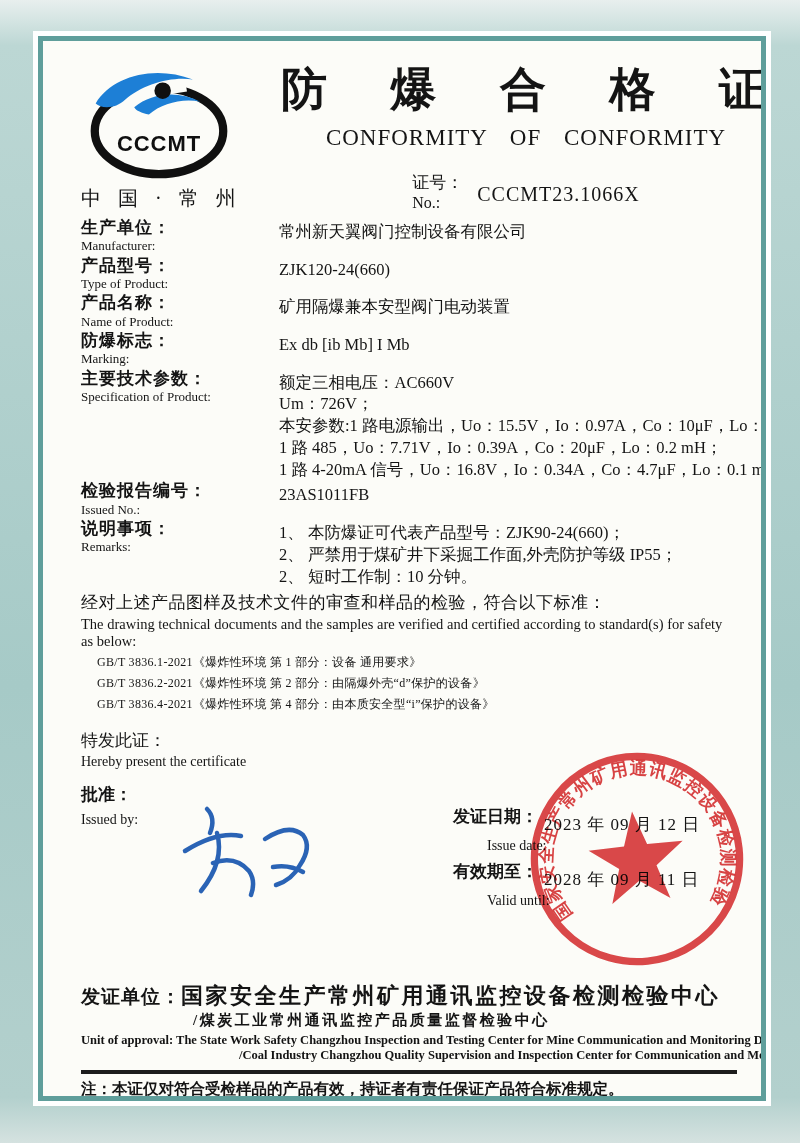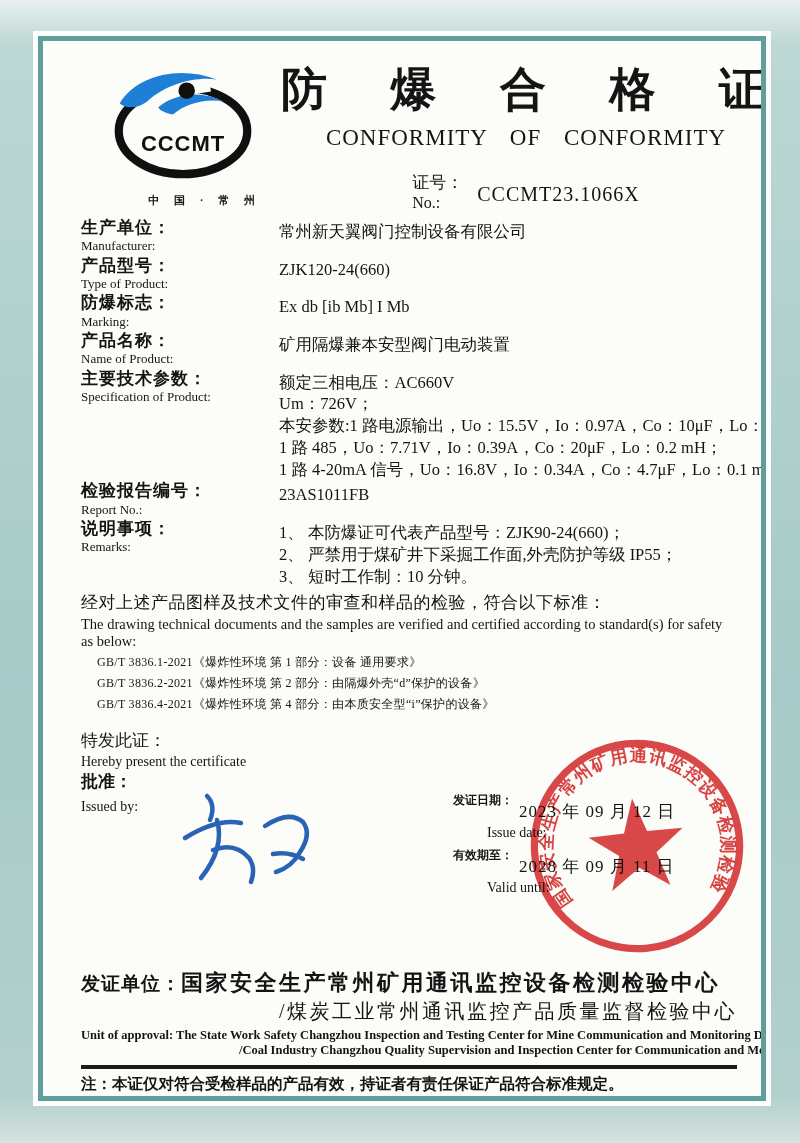--- a/index.html
+++ b/index.html
@@ -22,7 +22,7 @@
   }
   
   .header { display:flex; }
-  .logo-box { width:180px; flex:none; text-align:right; padding-top:6px; }
+  .logo-box { width:180px; flex:none; text-align:left; padding-top:6px; }
   .logo-region { font-size:11px; letter-spacing:6px; margin-top:10px; font-weight:bold; }
   .head-center { flex:1; padding-top:4px; }
   .title-cn { font-size:46px; letter-spacing:26px; text-align:center; white-space:nowrap;

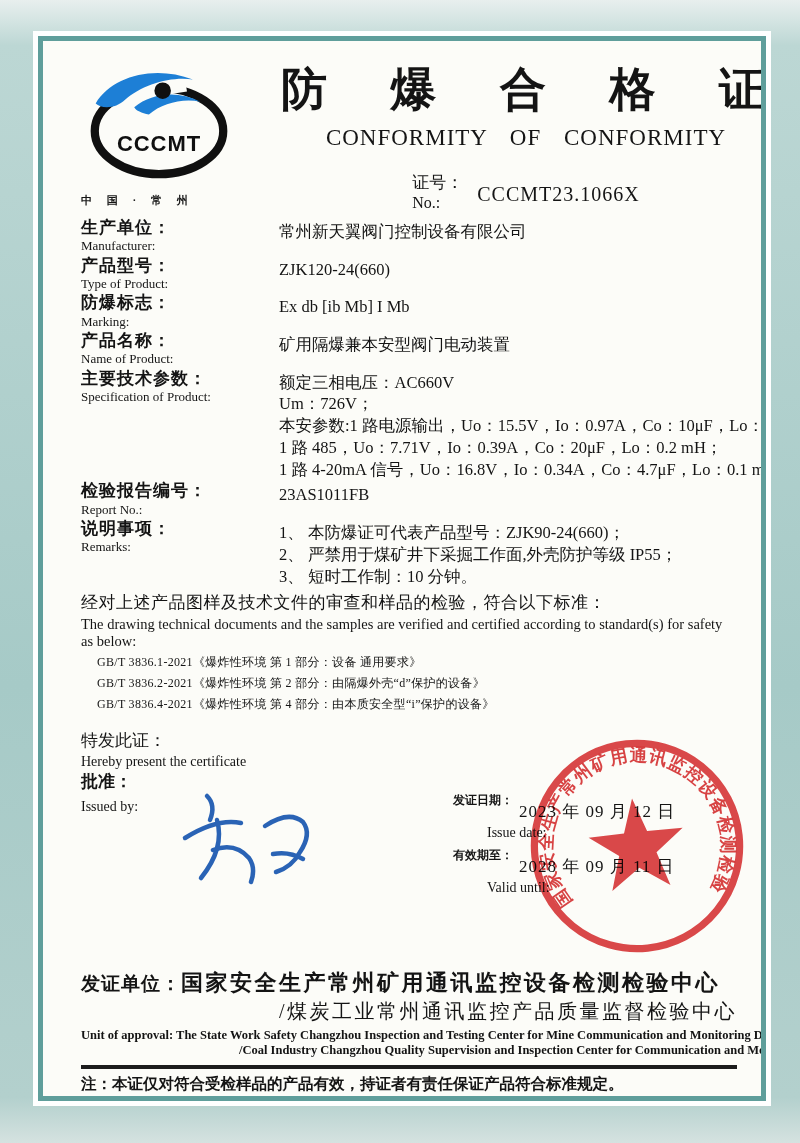--- a/index.html
+++ b/index.html
@@ -23,7 +23,7 @@
   
   .header { display:flex; }
   .logo-box { width:180px; flex:none; text-align:left; padding-top:6px; }
-  .logo-region { font-size:11px; letter-spacing:6px; margin-top:10px; font-weight:bold; }
+  .logo-region { font-size:20px; letter-spacing:6px; margin-top:2px; font-weight:normal; }
   .head-center { flex:1; padding-top:4px; }
   .title-cn { font-size:46px; letter-spacing:26px; text-align:center; white-space:nowrap;
               padding-left:20px; font-weight:600; }

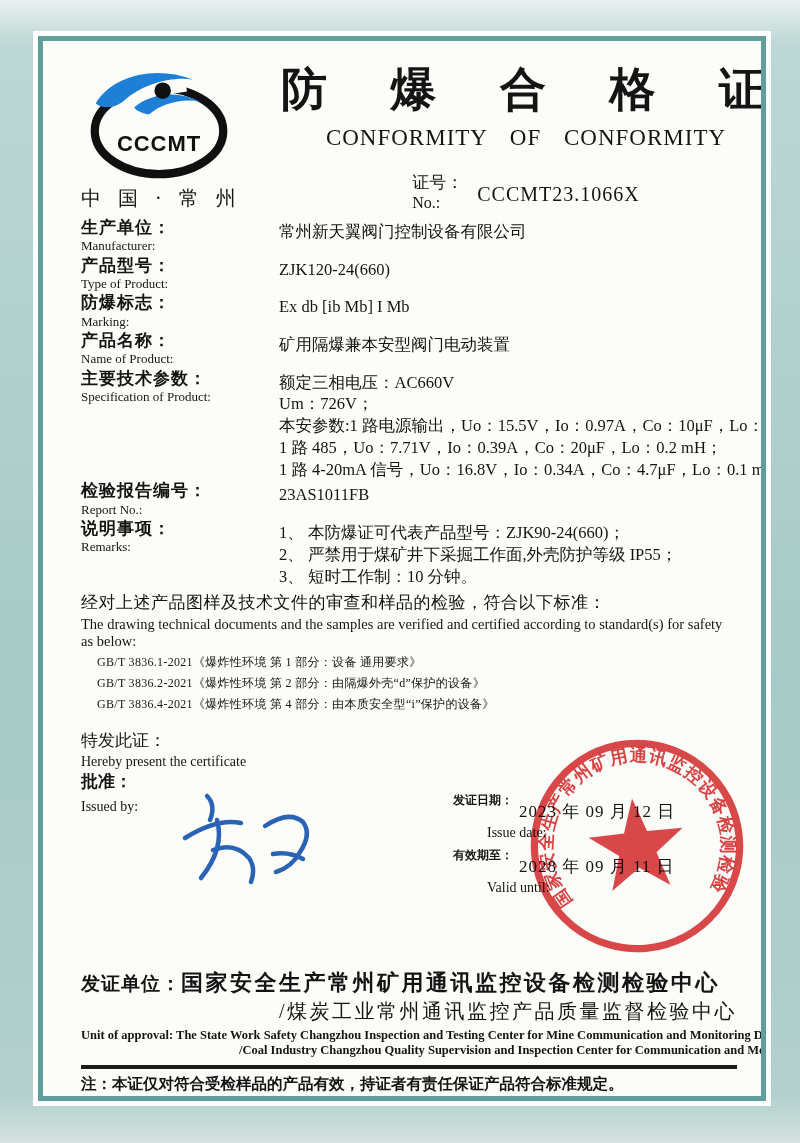--- a/index.html
+++ b/index.html
@@ -126,21 +126,21 @@
 
       <div class="frow">
         <div class="flabel">
+          <div class="cn">产品名称：</div>
+          <div class="en">Name of Product:</div>
+        </div>
+        <div class="fvalue">
+            <div>矿用隔爆兼本安型阀门电动装置</div>
+          </div>
+      </div>
+
+      <div class="frow">
+        <div class="flabel">
           <div class="cn">防爆标志：</div>
           <div class="en">Marking:</div>
         </div>
         <div class="fvalue">
             <div>Ex db [ib Mb] I Mb</div>
-          </div>
-      </div>
-
-      <div class="frow">
-        <div class="flabel">
-          <div class="cn">产品名称：</div>
-          <div class="en">Name of Product:</div>
-        </div>
-        <div class="fvalue">
-            <div>矿用隔爆兼本安型阀门电动装置</div>
           </div>
       </div>
 

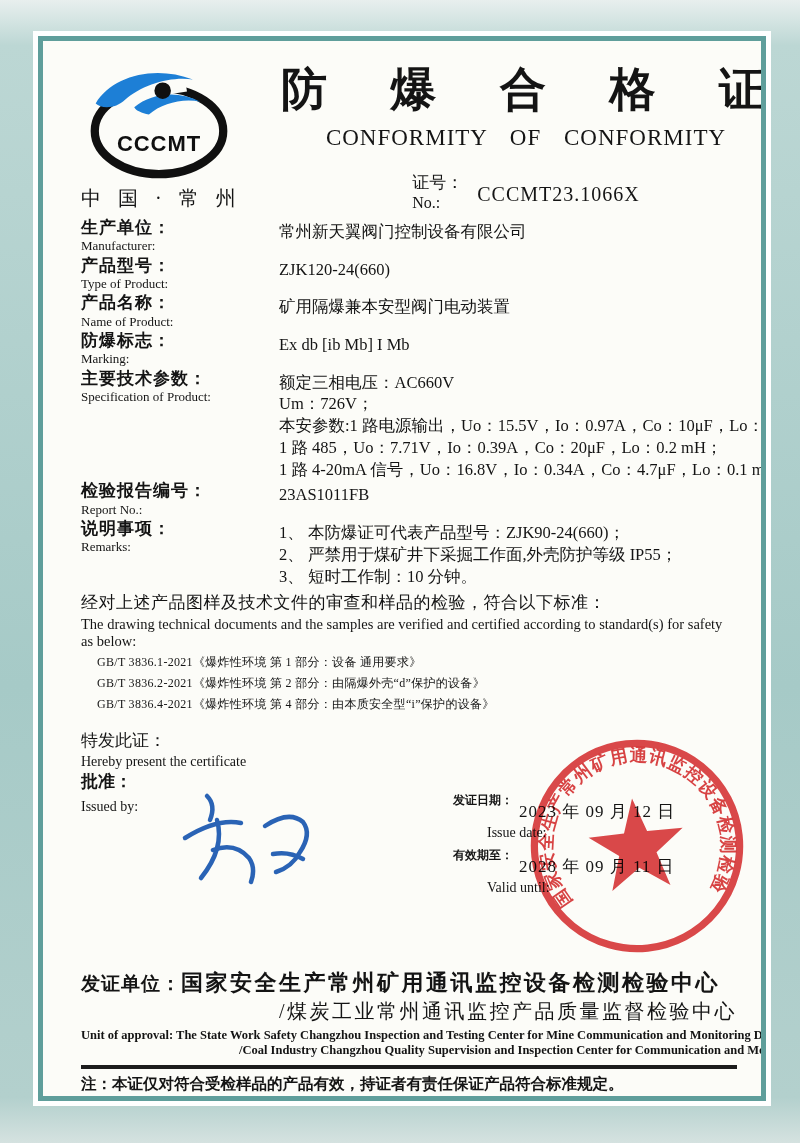--- a/index.html
+++ b/index.html
@@ -161,7 +161,7 @@
       <div class="frow">
         <div class="flabel">
           <div class="cn">检验报告编号：</div>
-          <div class="en">Report No.:</div>
+          <div class="en">Issued No.:</div>
         </div>
         <div class="fvalue">
             <div>23AS1011FB</div>

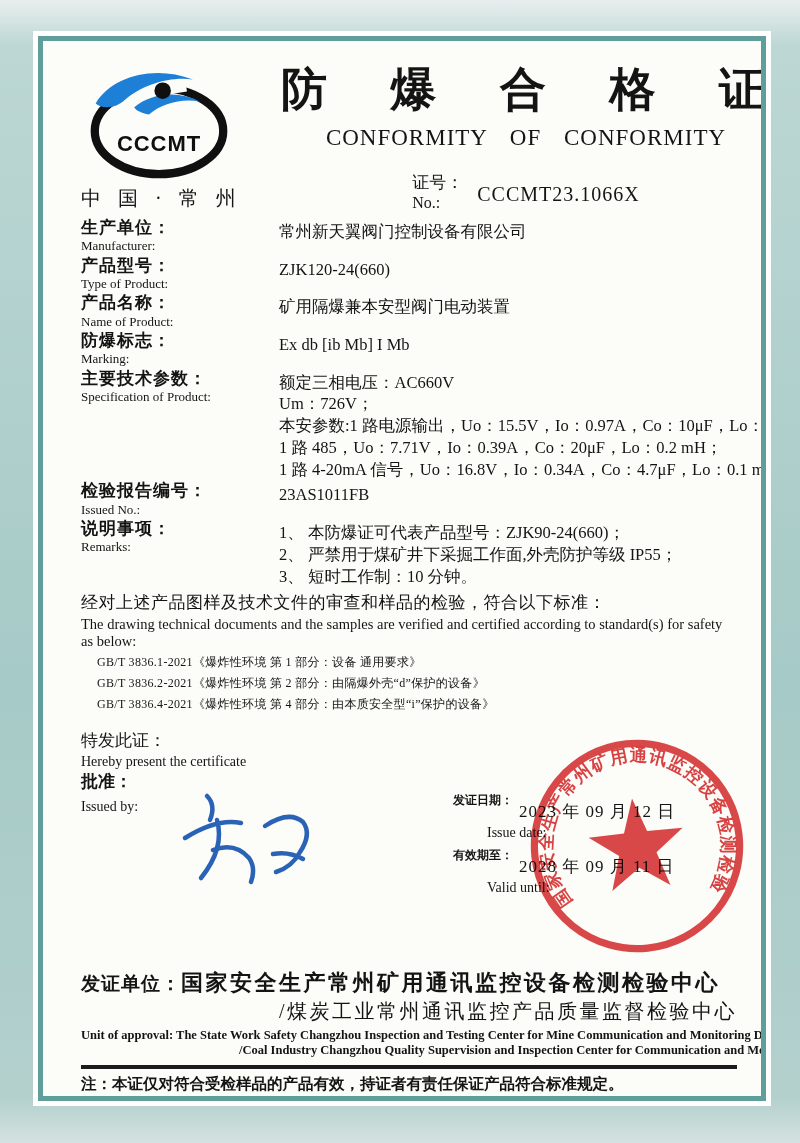--- a/index.html
+++ b/index.html
@@ -176,7 +176,7 @@
         <div class="fvalue">
           <div>1、 本防爆证可代表产品型号：ZJK90-24(660)；</div>
           <div>2、 严禁用于煤矿井下采掘工作面,外壳防护等级 IP55；</div>
-          <div>3、 短时工作制：10 分钟。</div>
+          <div>2、 短时工作制：10 分钟。</div>
         </div>
       </div>
     </div>

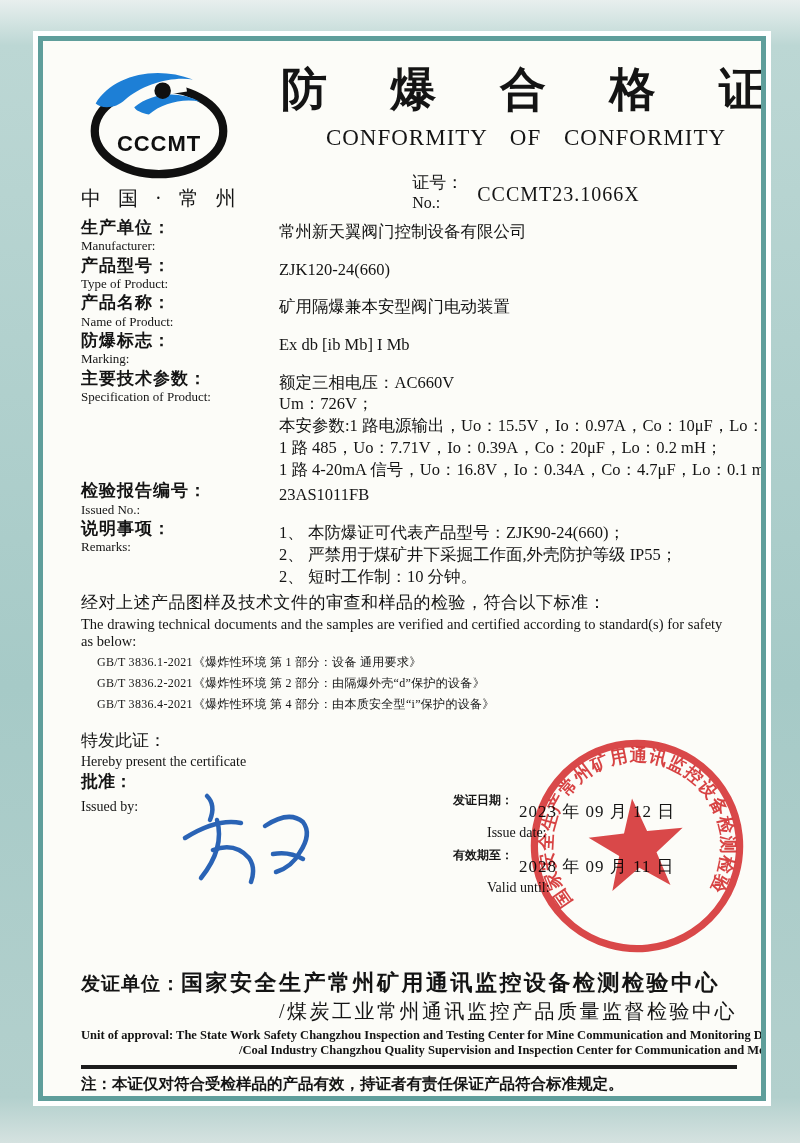--- a/index.html
+++ b/index.html
@@ -50,7 +50,7 @@
   .present-en { font-size:14px; margin-top:2px; }
   
   .approval { position:relative; height:196px; }
-  .approve-cn { font-size:17px; font-weight:700; margin-top:0; }
+  .approve-cn { font-size:17px; font-weight:700; margin-top:13px; }
   .approve-en { font-size:14px; margin-top:6px; }
   .signature { position:absolute; left:88px; top:14px; }
   .dates-block { position:absolute; left:372px; top:22px; width:330px; }

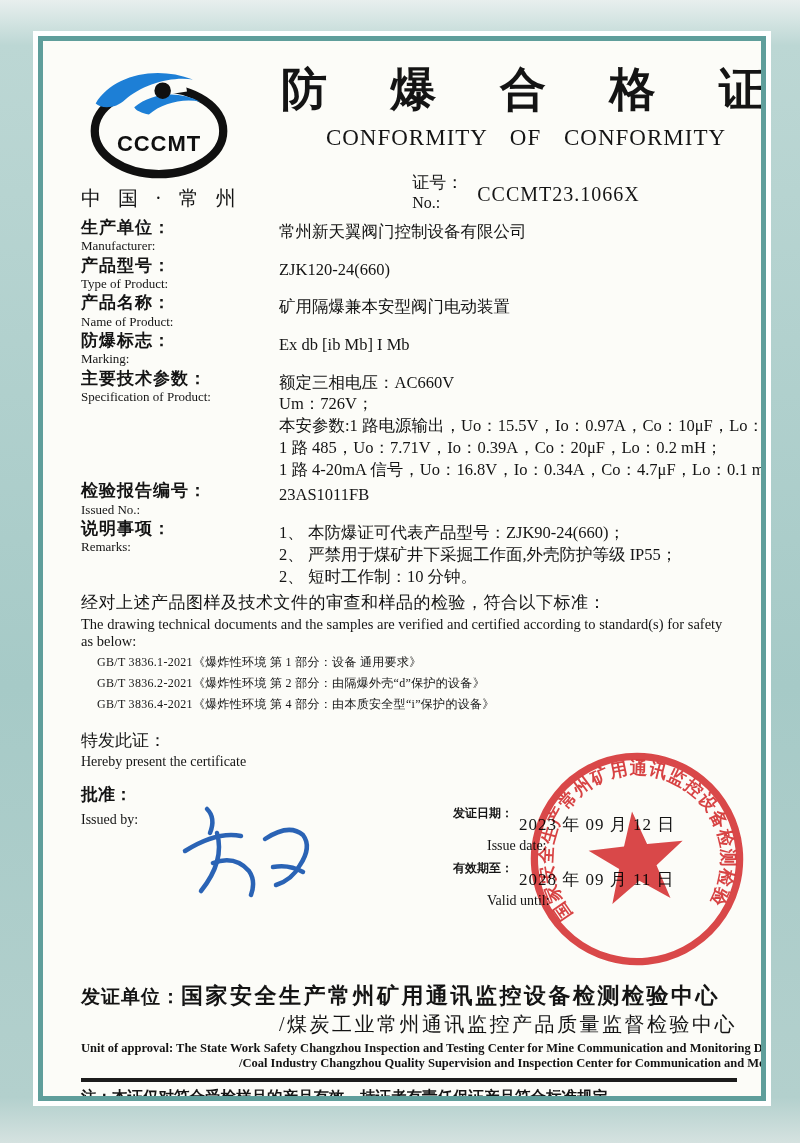--- a/index.html
+++ b/index.html
@@ -55,7 +55,7 @@
   .signature { position:absolute; left:88px; top:14px; }
   .dates-block { position:absolute; left:372px; top:22px; width:330px; }
   .date-row { display:flex; }
-  .date-row .dlabel { font-size:12px; font-weight:700; flex:none; }
+  .date-row .dlabel { font-size:17px; font-weight:700; flex:none; }
   .date-row .dval { font-size:17px; margin-left:6px; transform:translateY(8px); white-space:nowrap; letter-spacing:1px; }
   .date-en { font-size:14px; margin:10px 0 6px 34px; }
   .stamp { position:absolute; right:-14px; top:-38px; mix-blend-mode:multiply; transform:rotate(-6deg); }

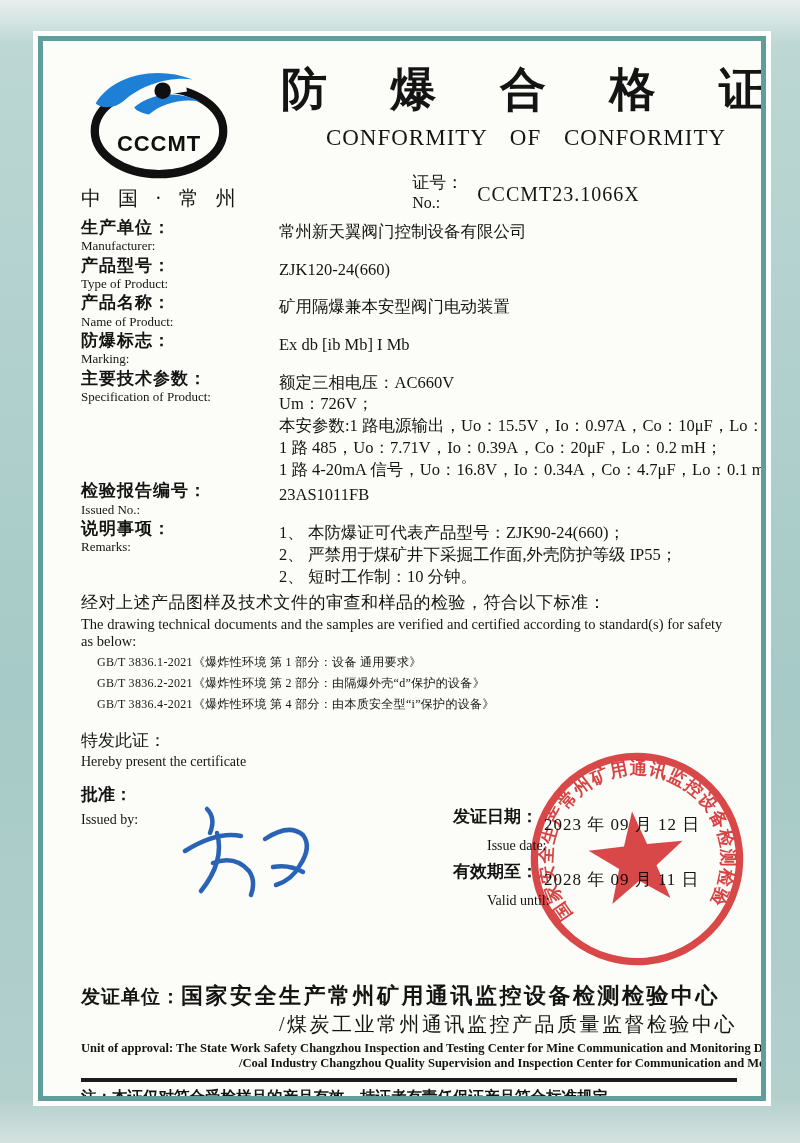--- a/index.html
+++ b/index.html
@@ -64,7 +64,7 @@
   .issuer-line1 { font-weight:700; white-space:nowrap; }
   .issuer-line1 .lbl { font-size:19px; letter-spacing:1px;margin-top:16px; }
   .issuer-line1 .nm { font-size:22px; letter-spacing:2.5px; }
-  .issuer-line2 { font-weight:400; font-size:20px; letter-spacing:2.5px; padding-left:112px; white-space:nowrap;text-align:right; }
+  .issuer-line2 { font-weight:700; font-size:15px; letter-spacing:2.5px; padding-left:112px; white-space:nowrap; }
   .issuer-en1 { font-weight:700; font-size:12.5px; margin-top:3px; white-space:nowrap; }
   .issuer-en2 { font-weight:700; font-size:12.5px; padding-left:158px; white-space:nowrap; }
   .divider { border:none; border-top:4px solid #1c1c1c; margin:7px 0 5px 0; }

